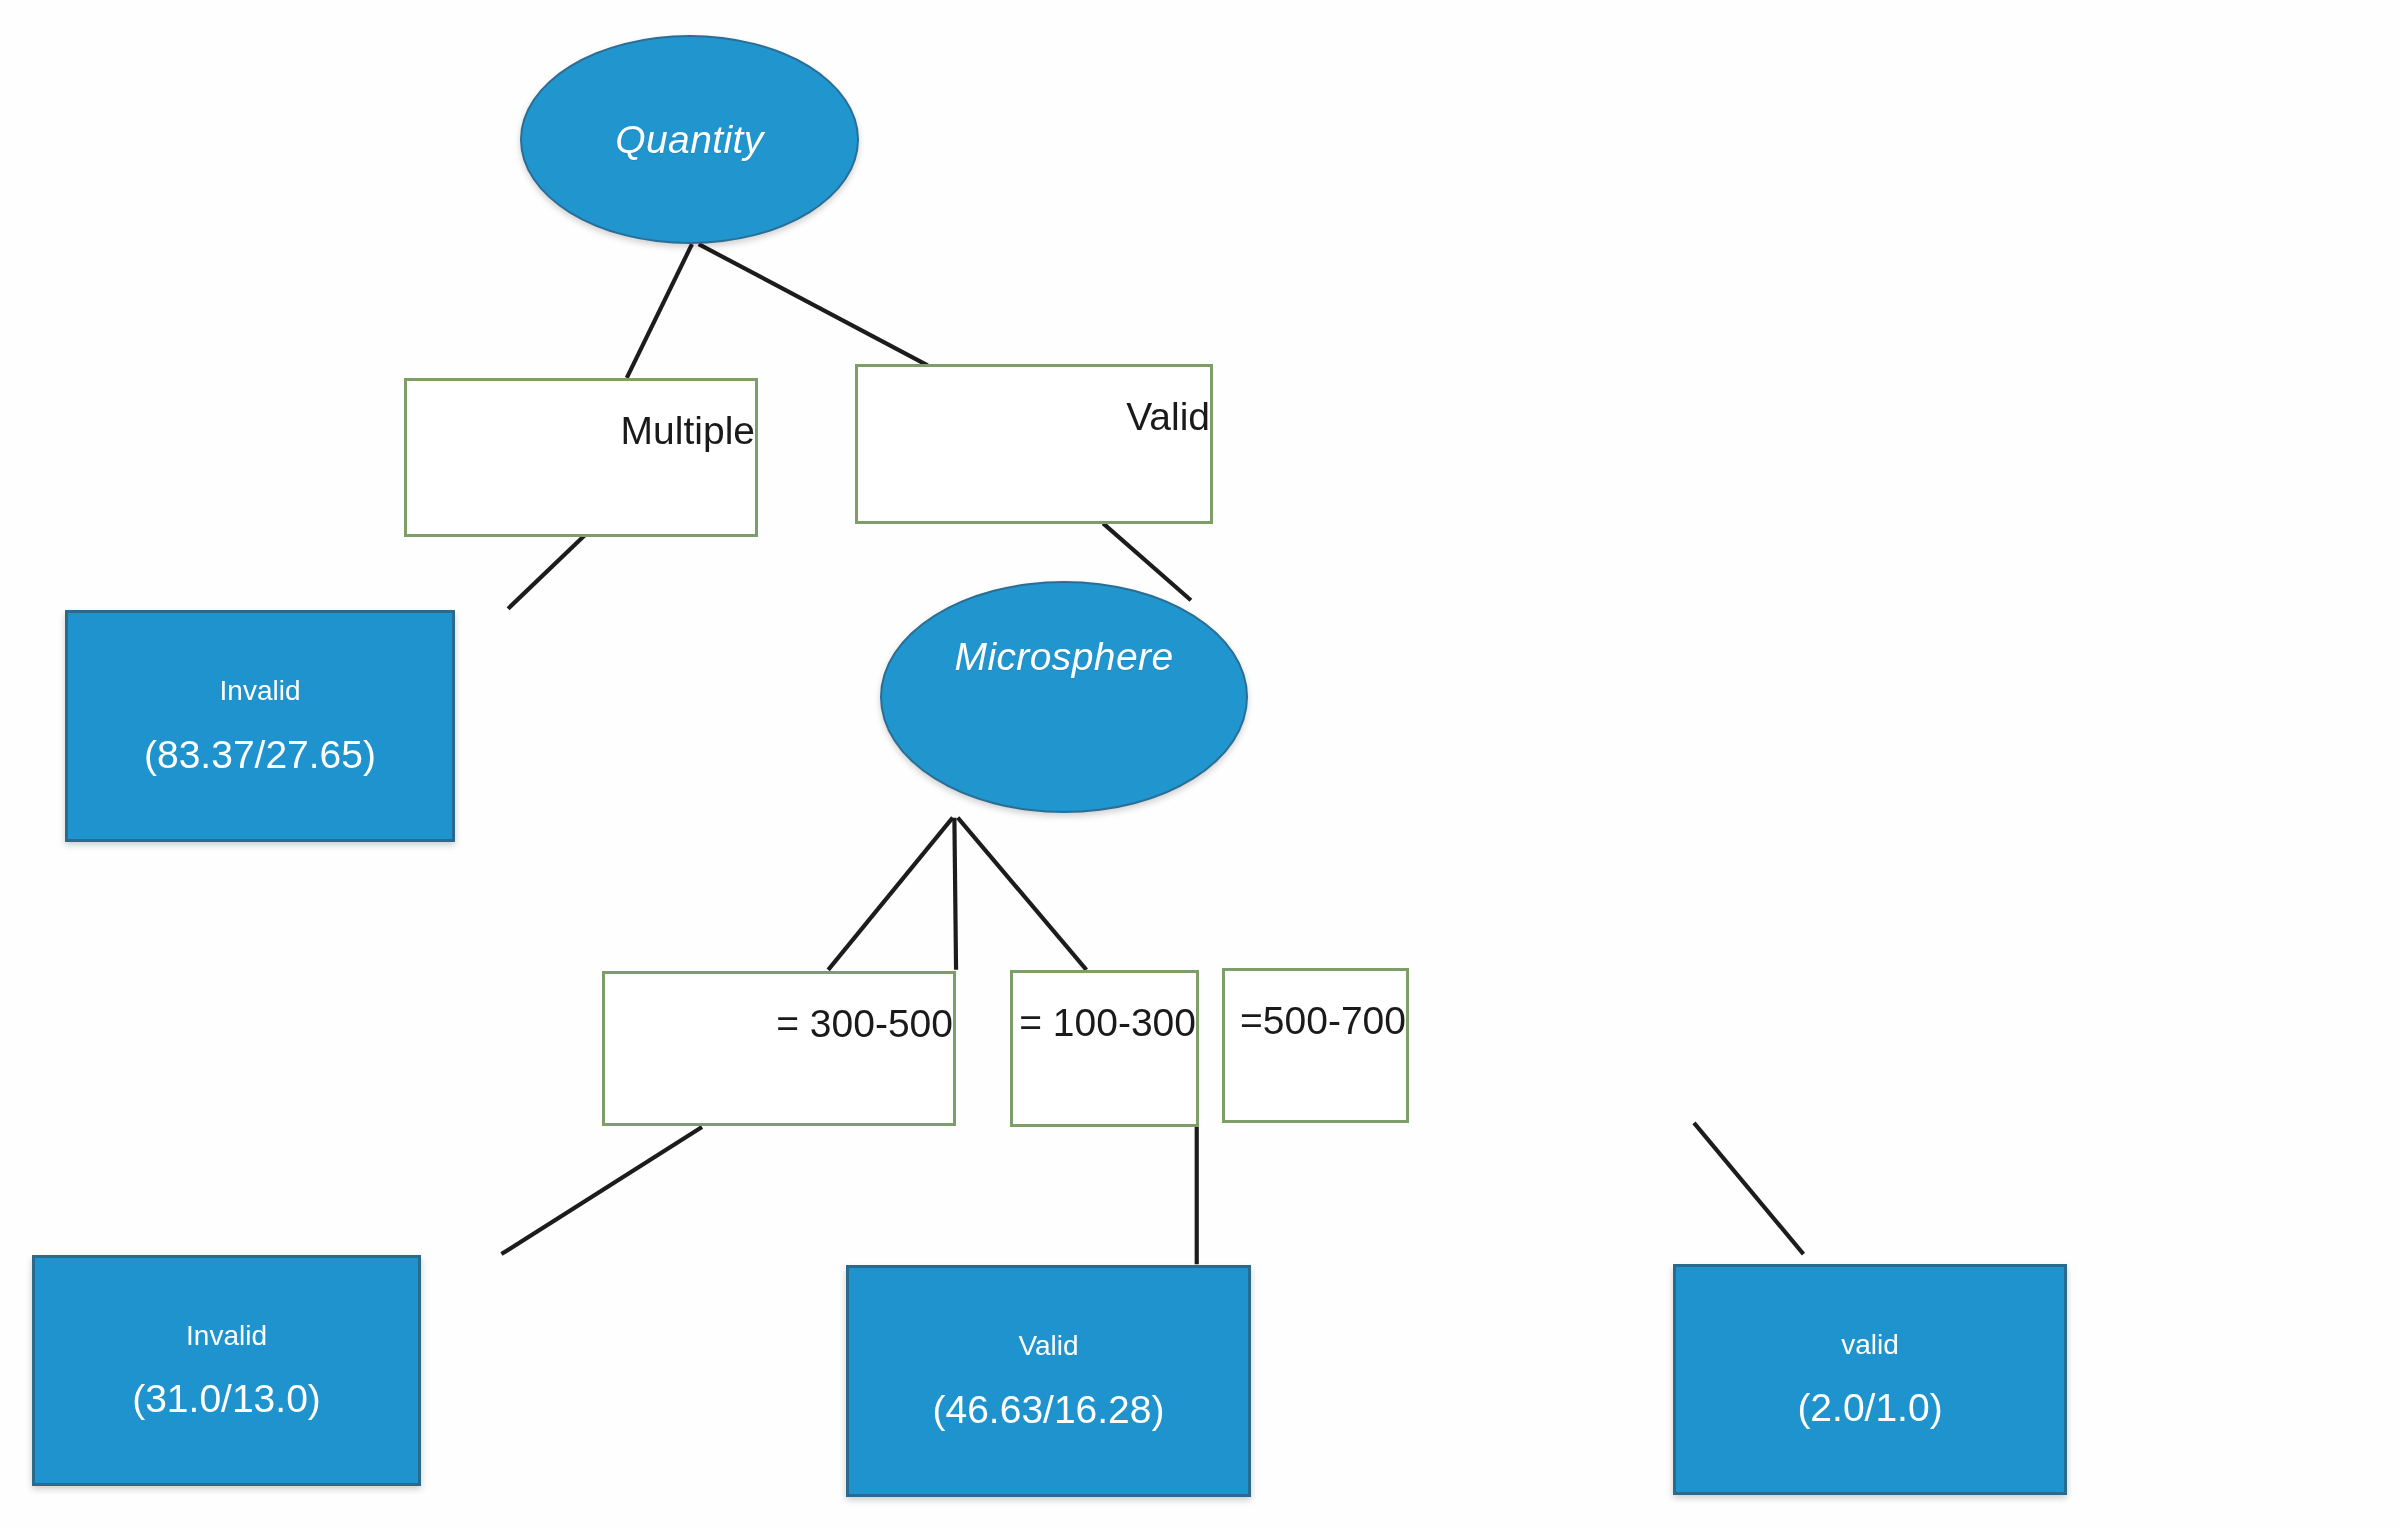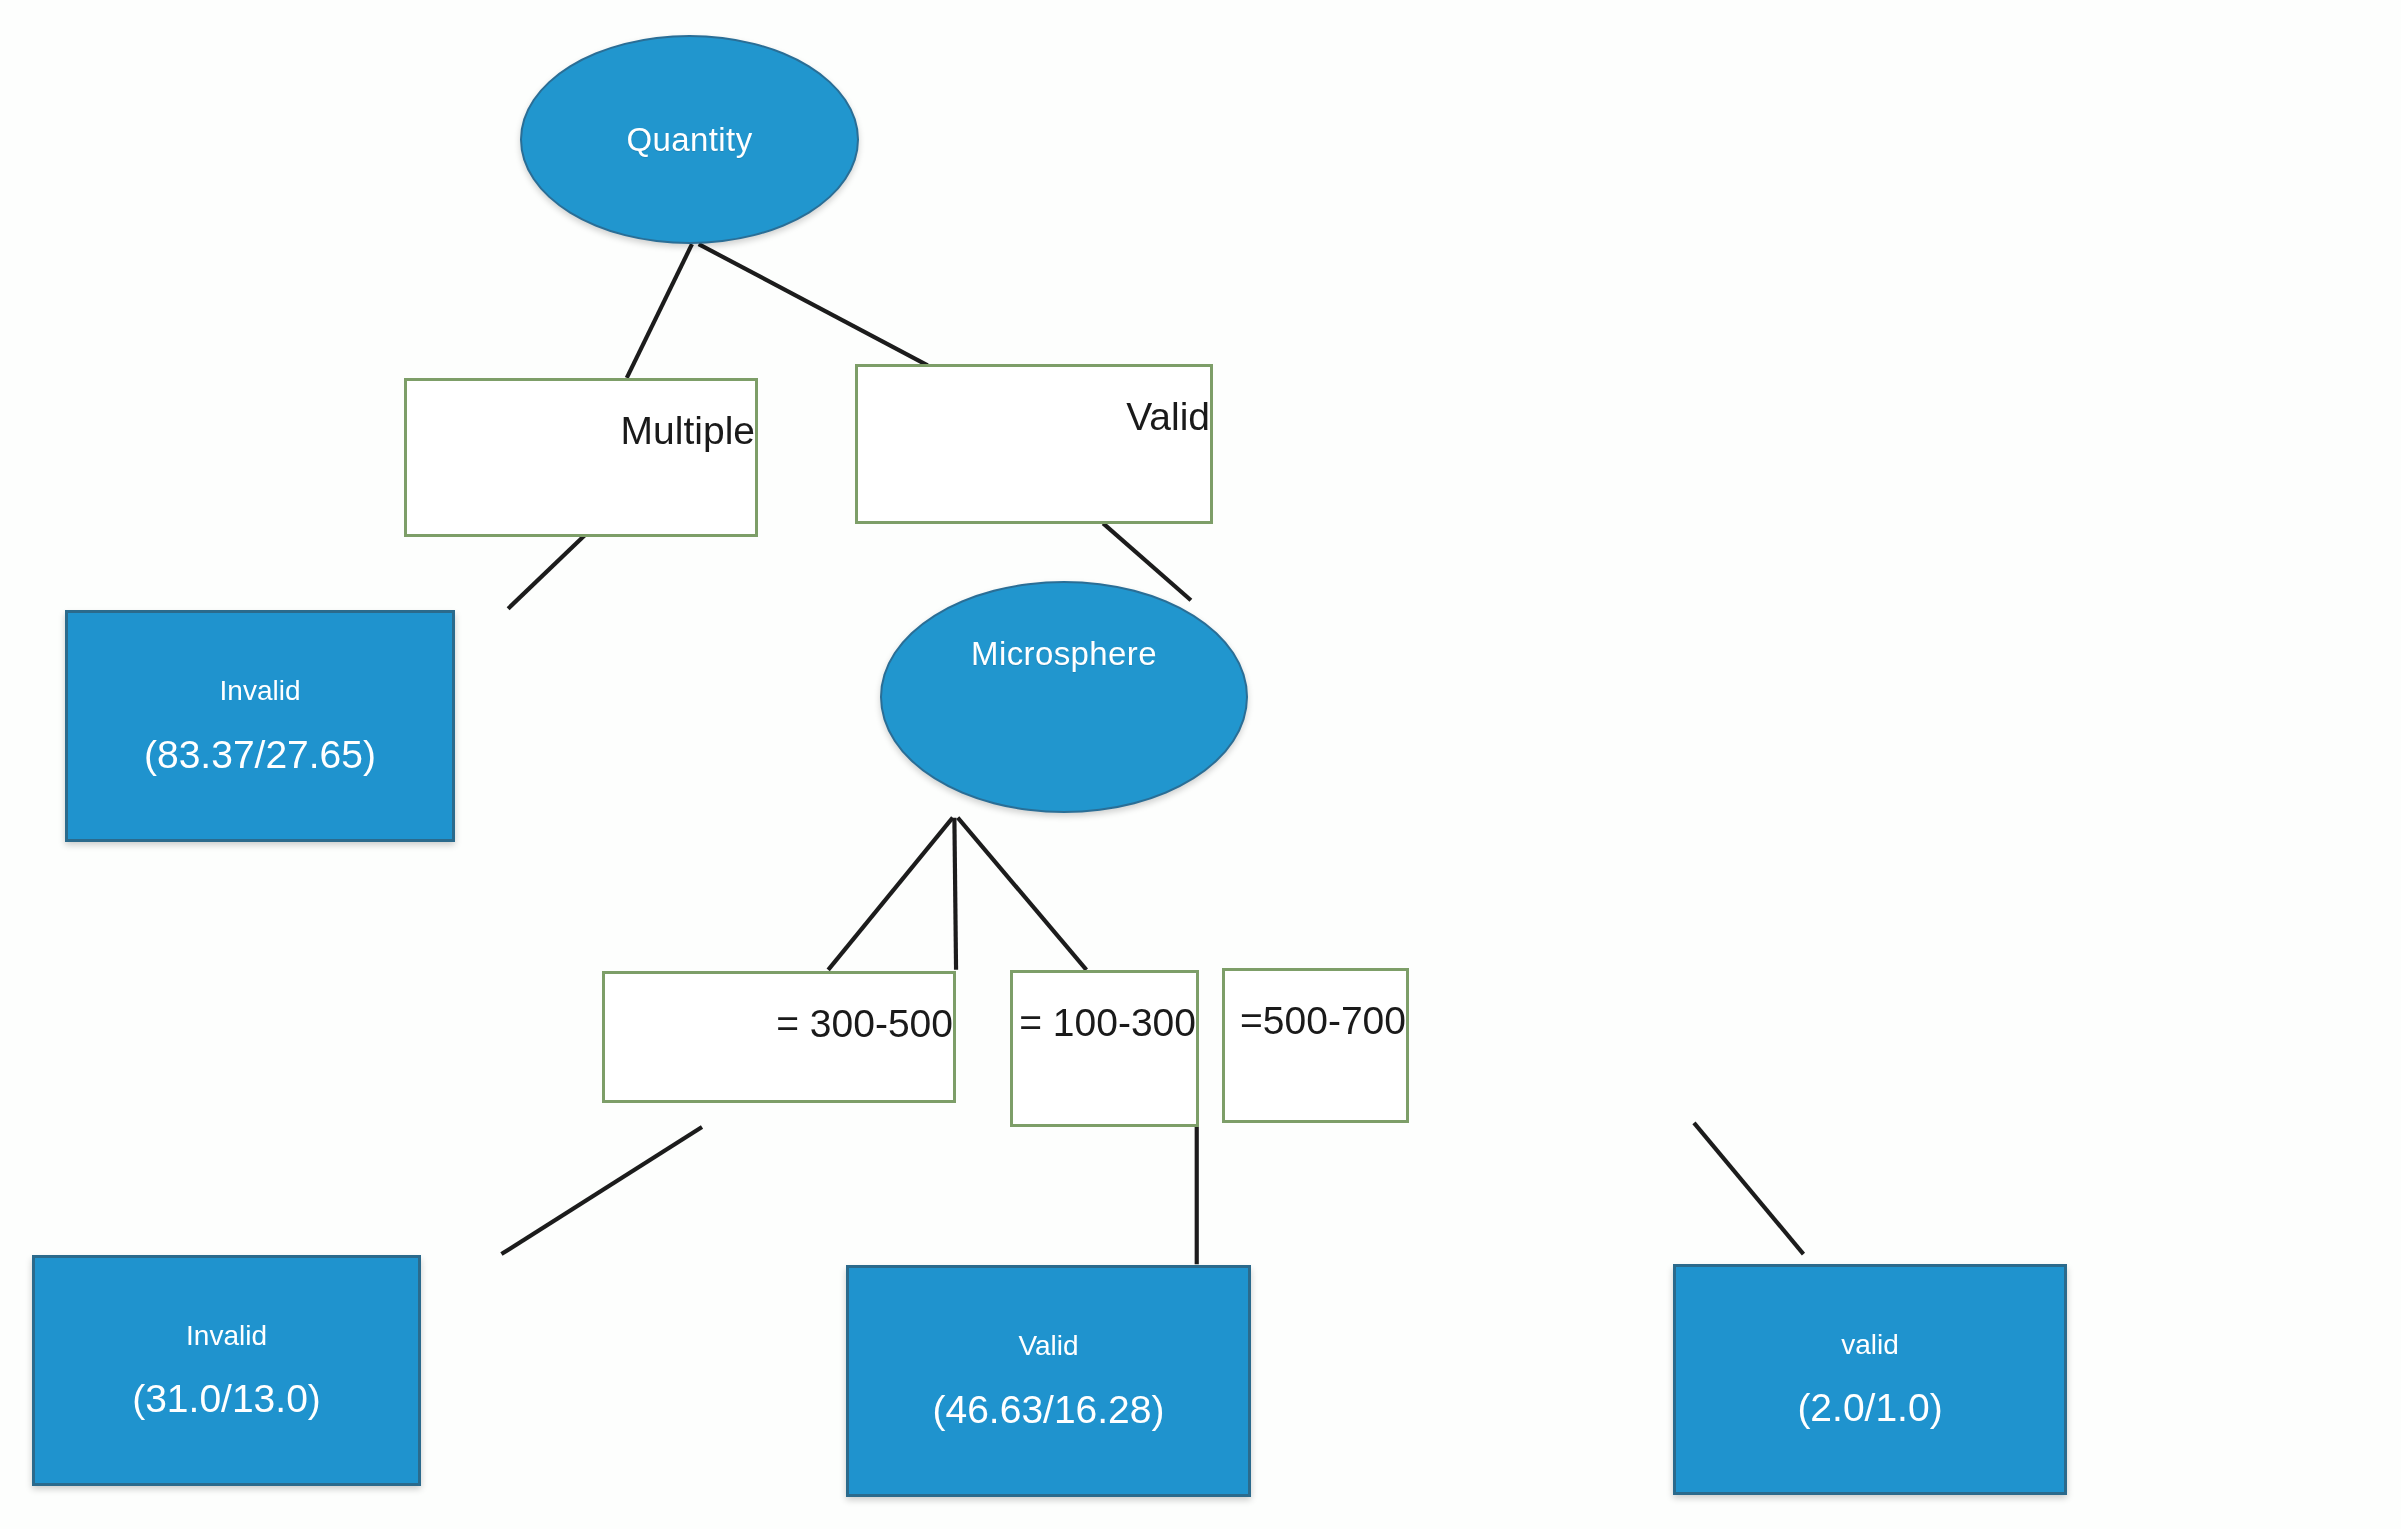--- a/index.html
+++ b/index.html
@@ -44,11 +44,12 @@
     box-shadow: 0 3.3px 5.9px rgba(0,0,0,0.18);
   }
   .node-ellipse .node-label {
-    font-size: 33px;
+    font-size: 39px;
     font-weight: 400;
     color: #ffffff;
     letter-spacing: 0.4px;
     text-shadow: 0 0.8px 0.8px rgba(0,0,0,0.10);
+    font-style: italic;
   }
   
   .node-leaf {

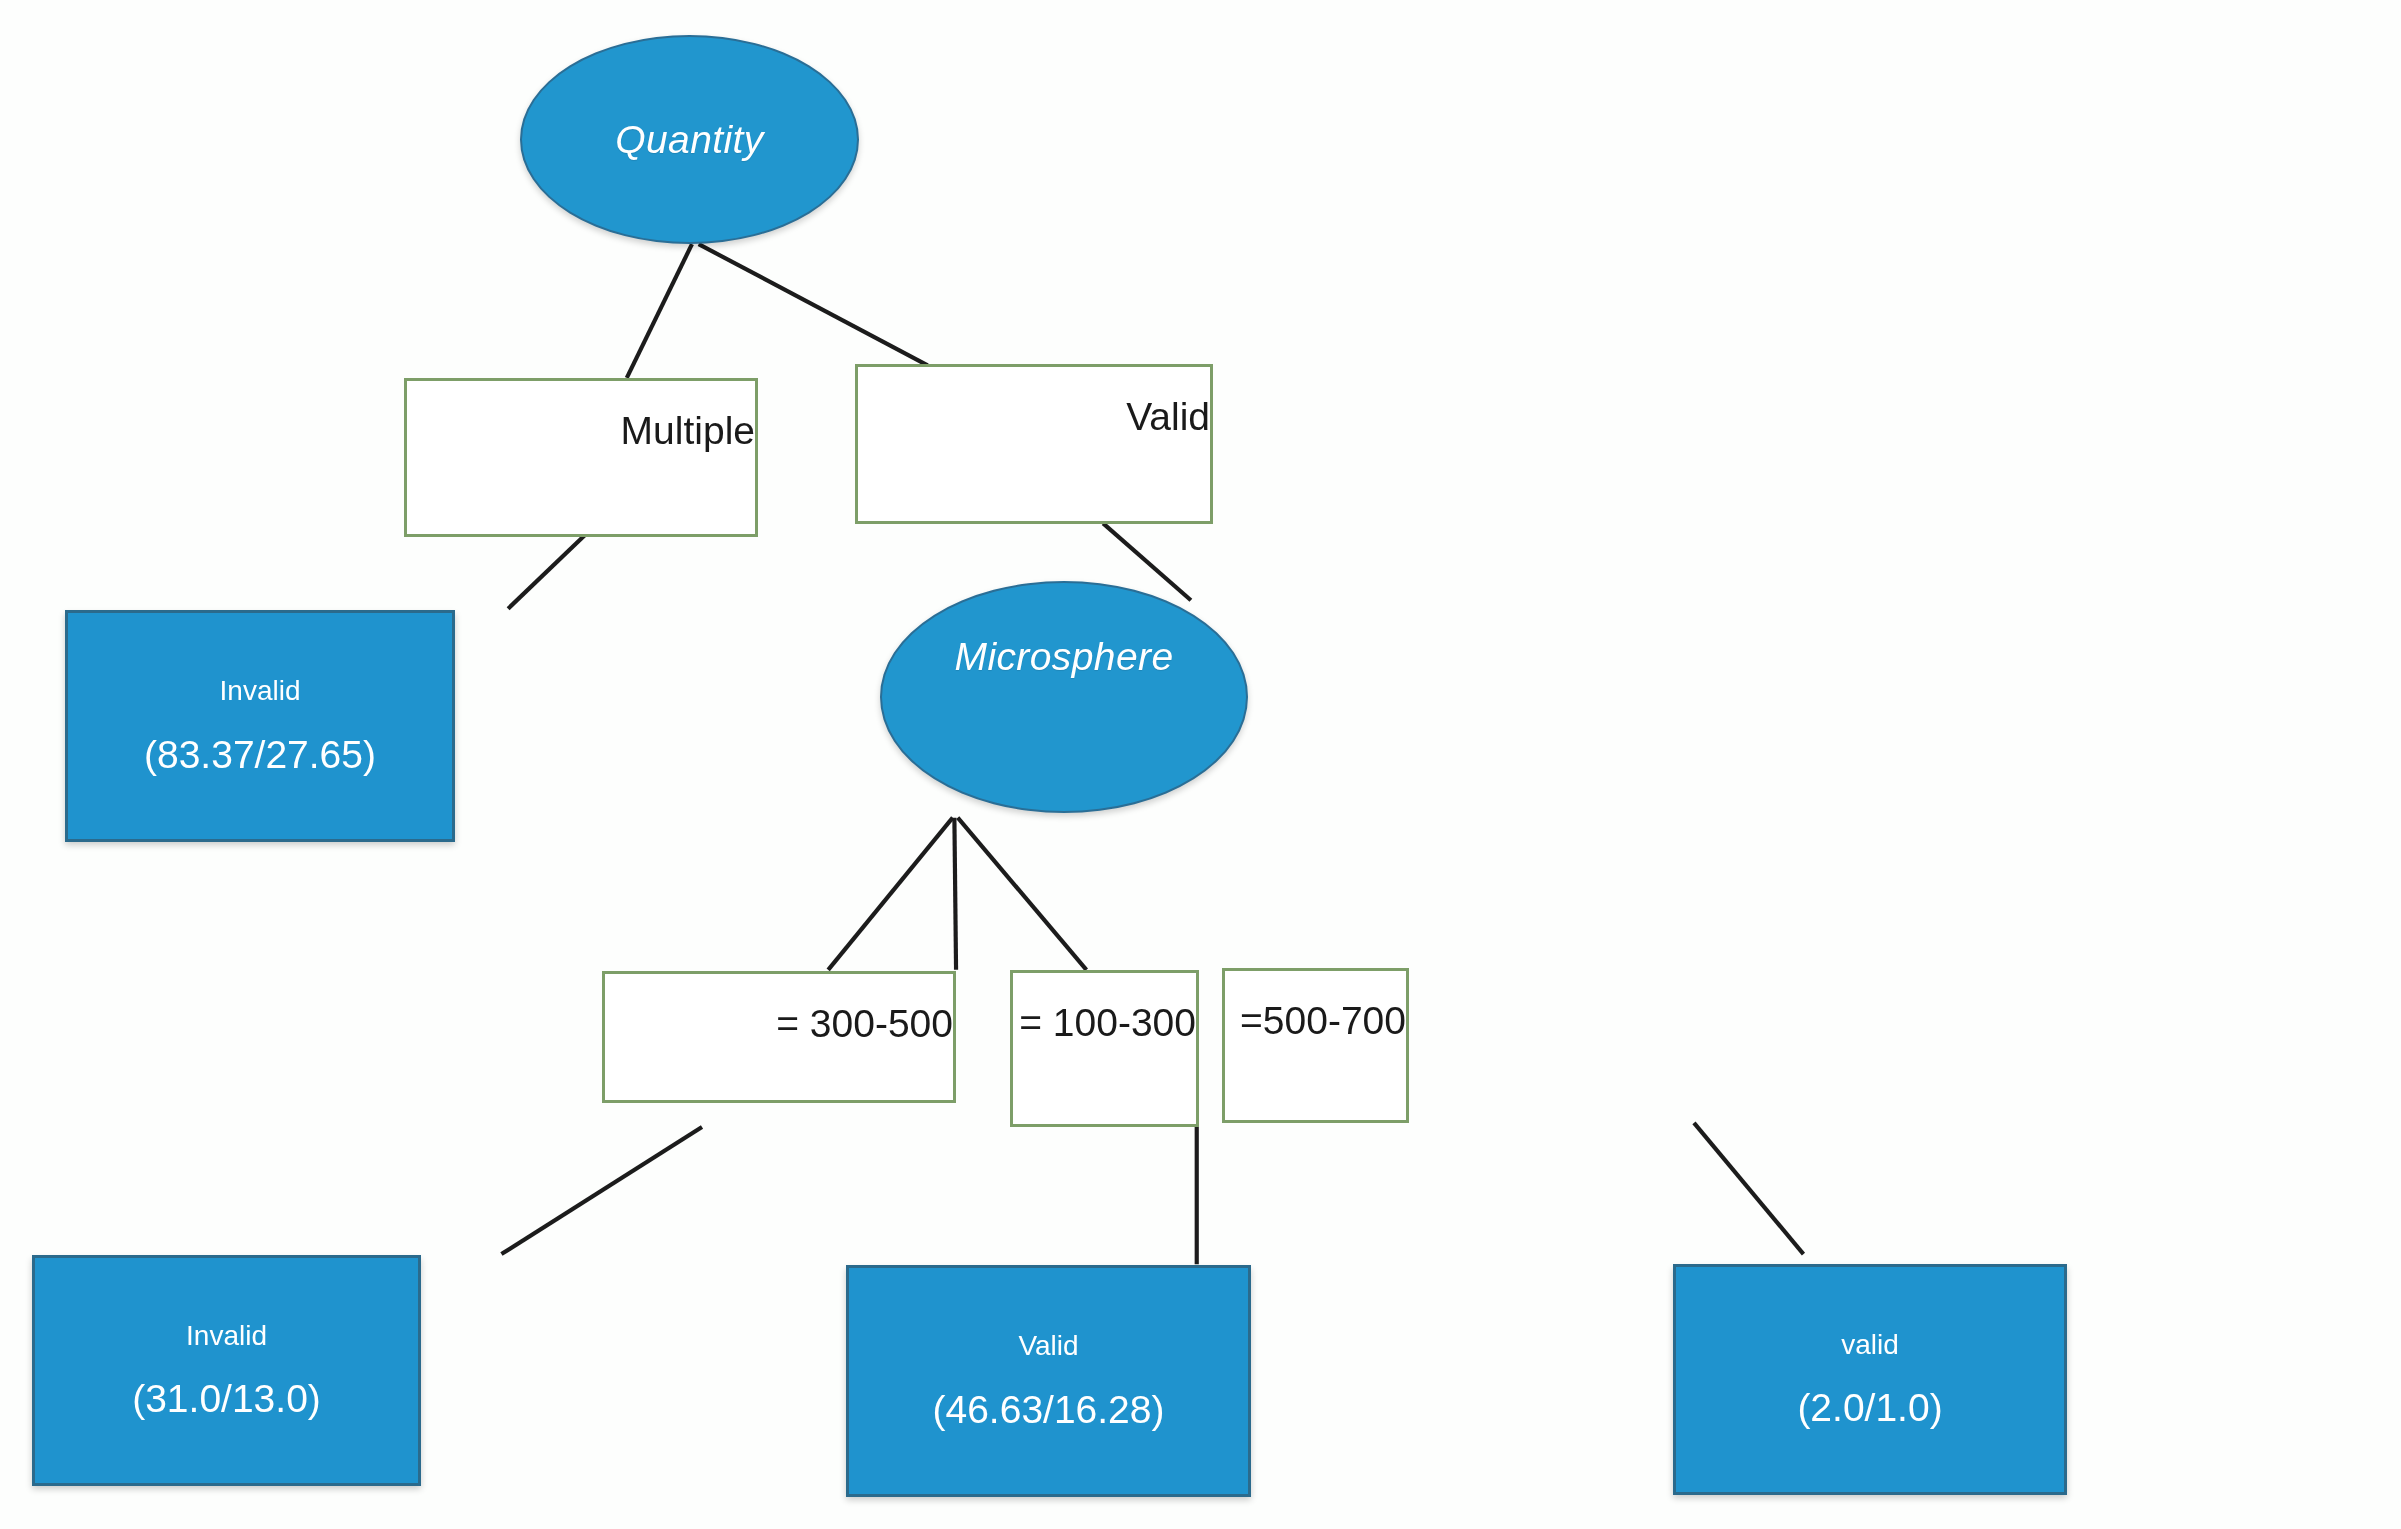--- a/index.html
+++ b/index.html
@@ -135,7 +135,7 @@
     <span class="node-label" style="margin-top:52px;">Microsphere</span>
   </div>
 
-  <div class="edge-label" style="left:602px; top:971px; width:354px; height:132px;">
+  <div class="edge-label" style="left:602px; top:971px; width:354px; height:155px;">
     <span class="edge-text">= 300-500</span>
   </div>
 

